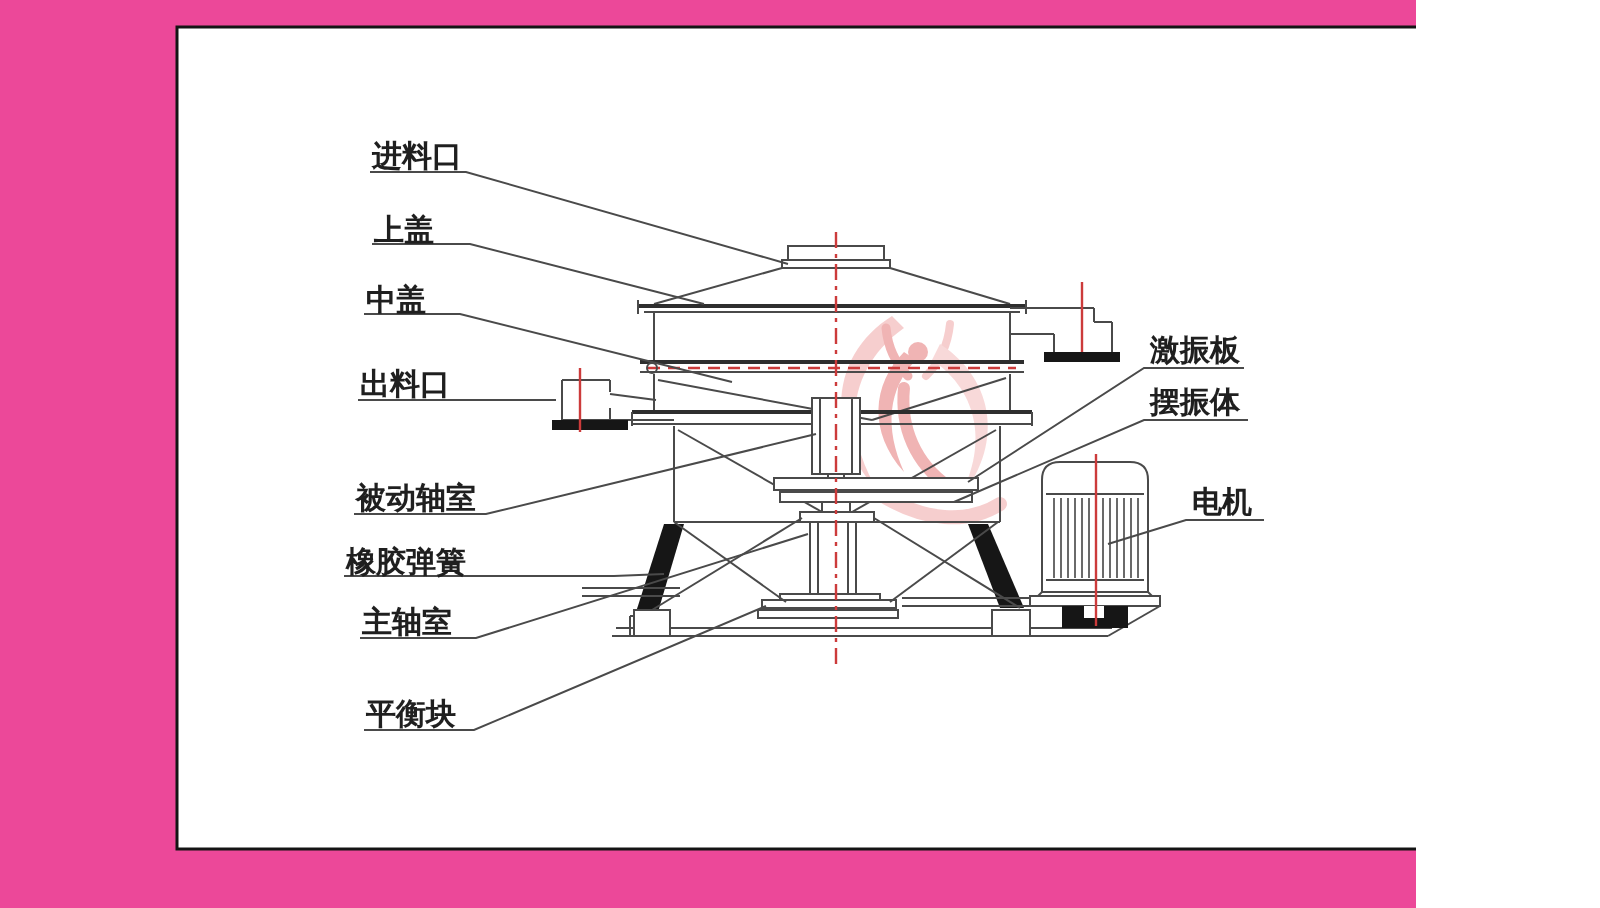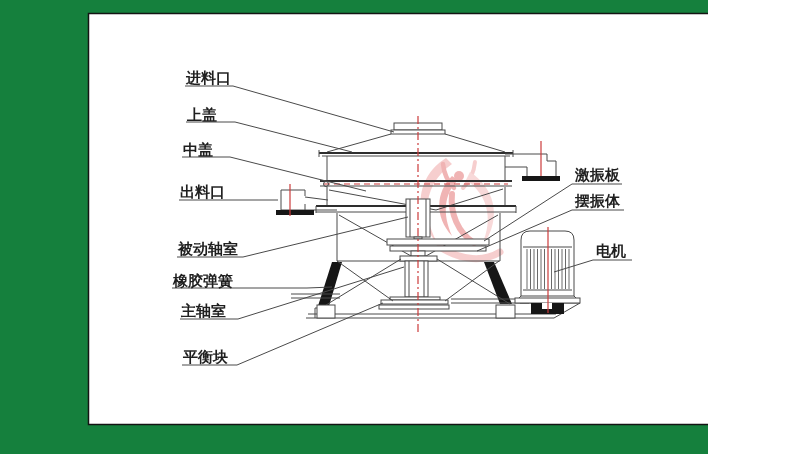--- a/index.html
+++ b/index.html
@@ -6,7 +6,7 @@
   .canvas{
     position:relative;
     width:708px;height:454px;
-    background:#15803d;
+    background:#ec4899;
     overflow:hidden;
     font-family:"DejaVu Sans",sans-serif;
   }

